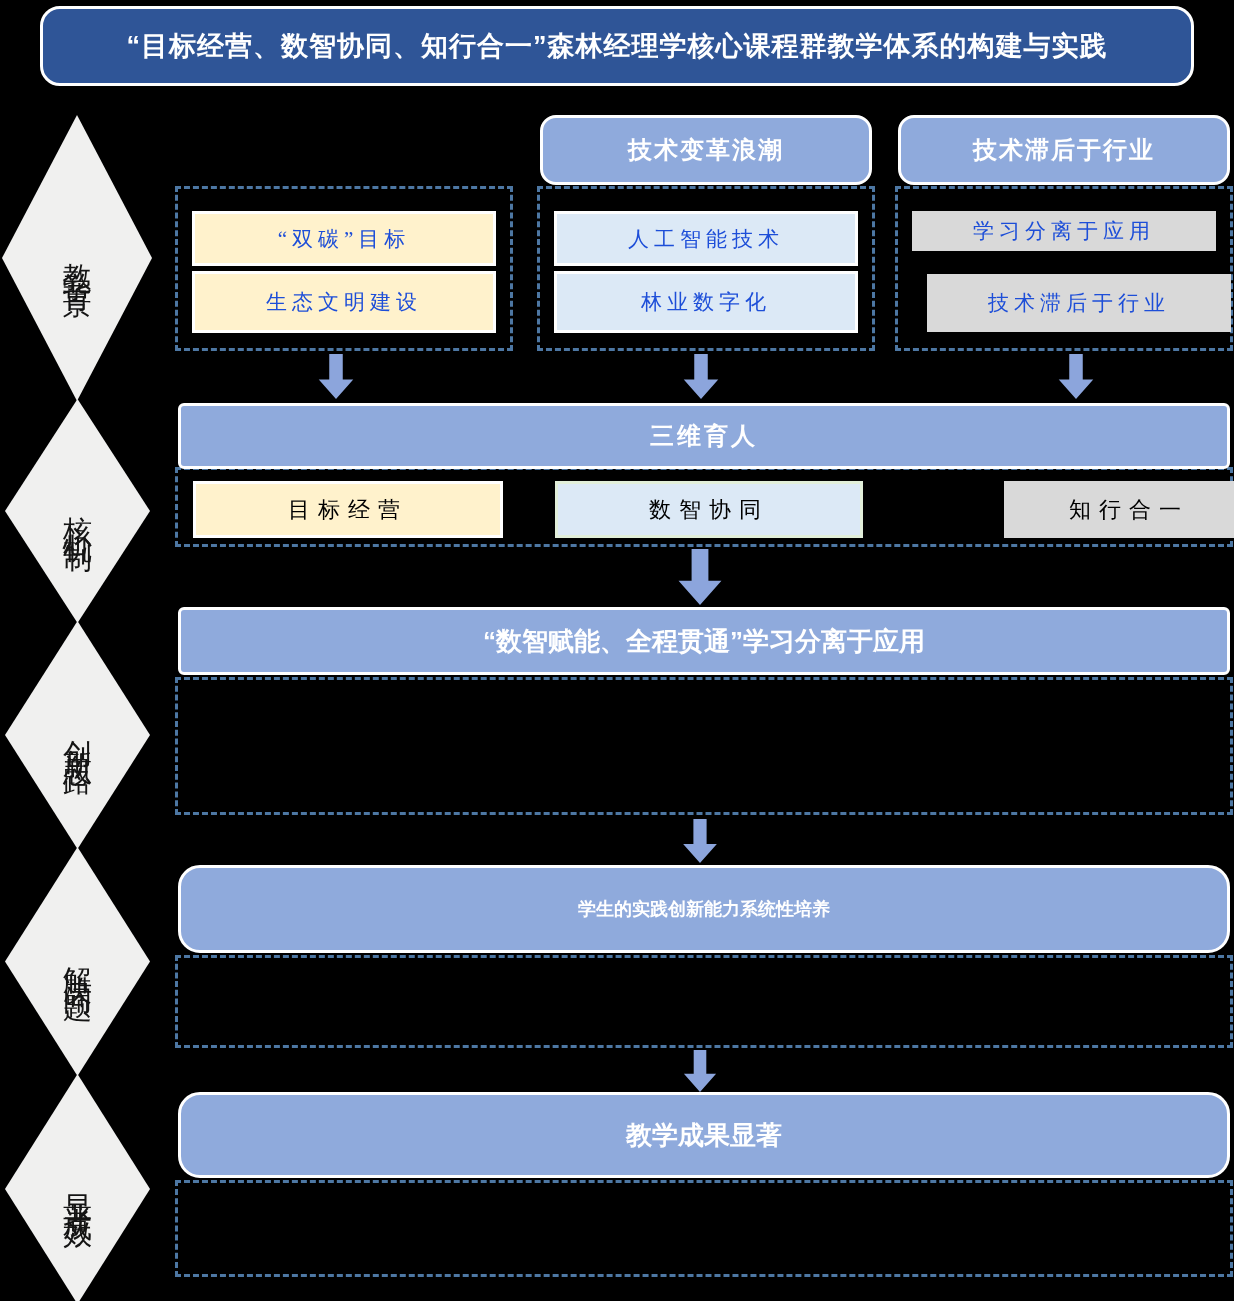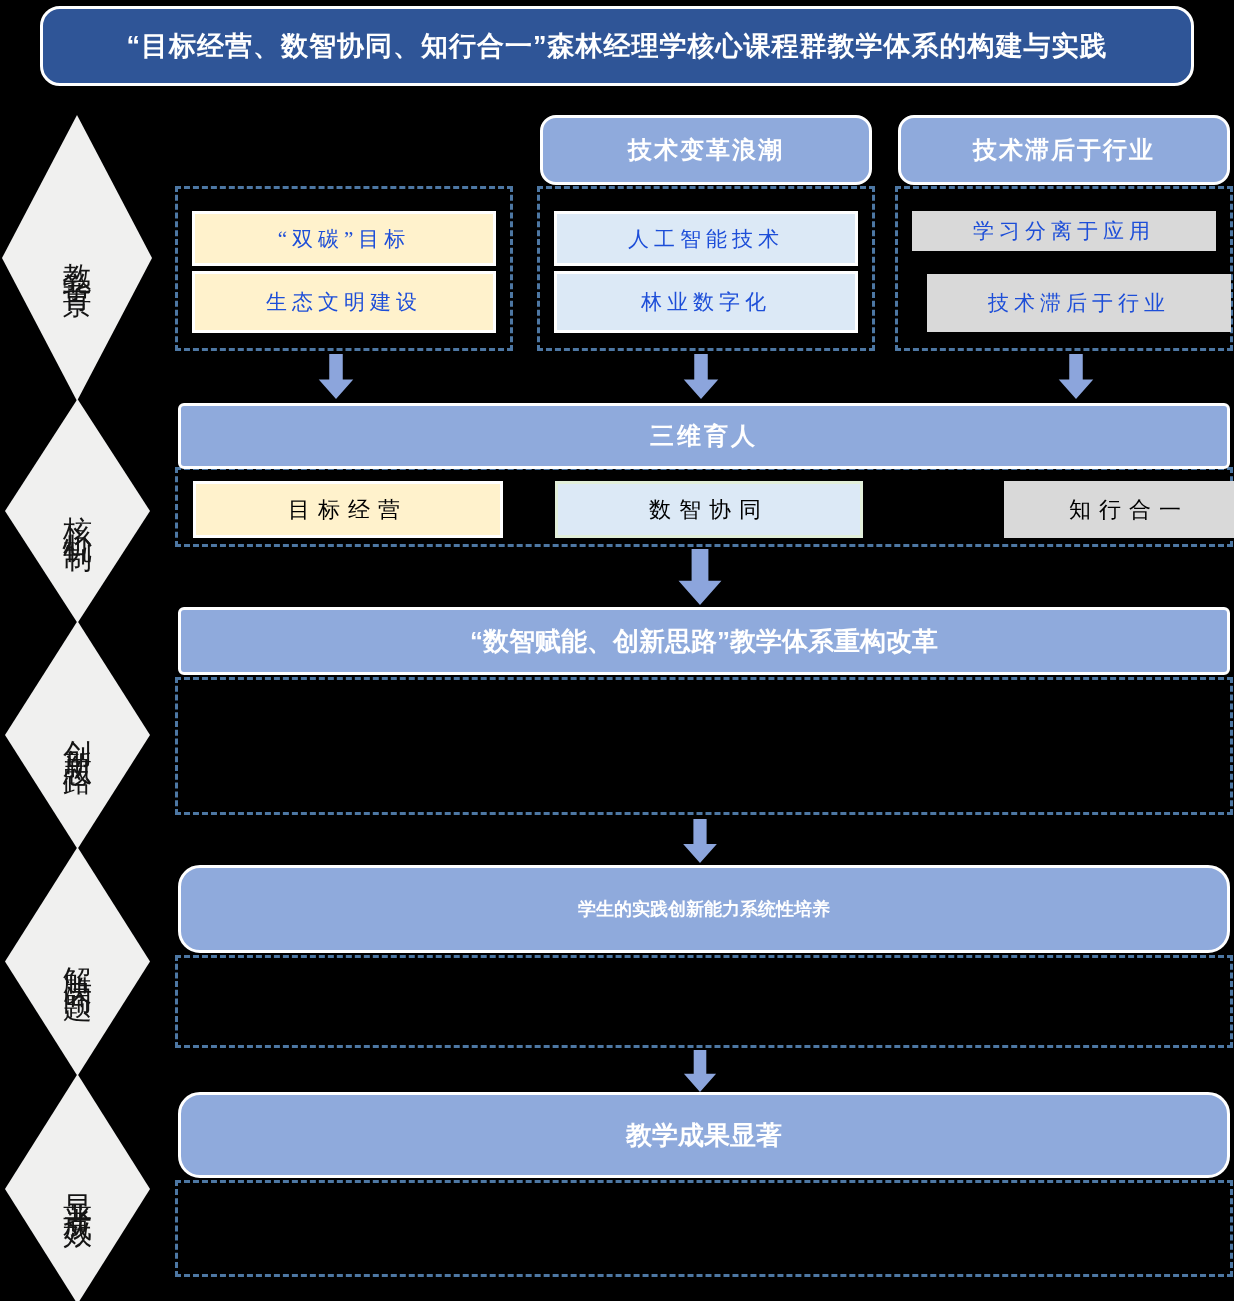--- a/index.html
+++ b/index.html
@@ -179,7 +179,7 @@
 
   <div class="abs dashed-box flow-dash" style="top:677px;height:138px;"></div>
   <div class="abs center flow-bar" style="top:607px;height:68px;font-size:26px;">
-    <span>“数智赋能、创新思路”教学体系重构改革</span>
+    <span>“数智赋能、全程贯通”学习分离于应用</span>
   </div>
 
   <div class="abs" style="left:677px;top:819px;">

